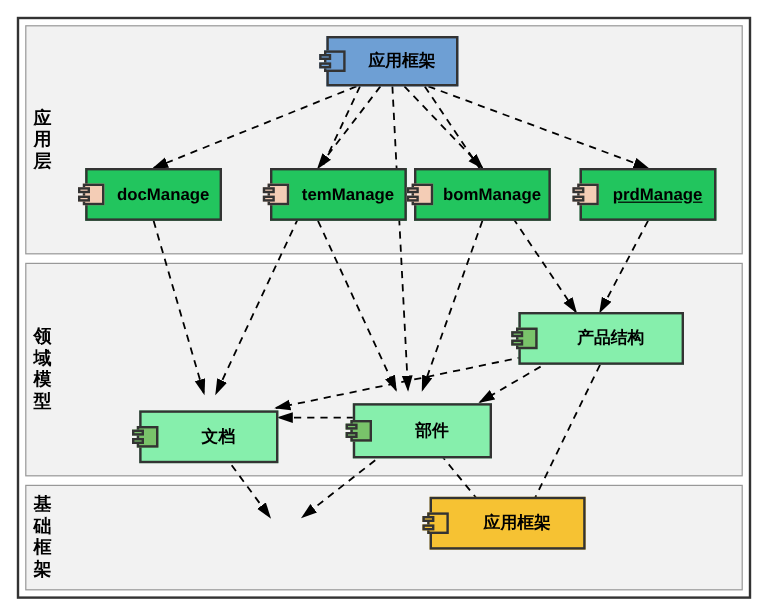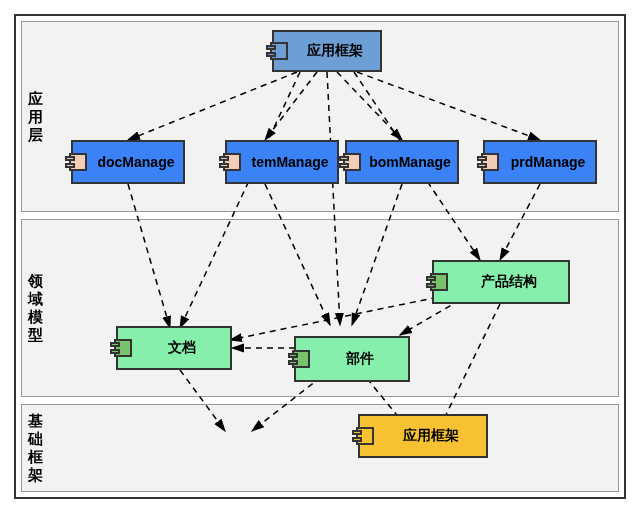--- a/index.html
+++ b/index.html
@@ -103,7 +103,7 @@
   .comp .icon .peg.p2 { top: 10px; }
 
   .c-blue   { --fill:#6e9fd4; background:#6e9fd4; }
-  .c-peach  { --fill:#f4cdb6; background:#3b82f6; }
+  .c-peach  { --fill:#f4cdb6; background:#22c55e; }
   .c-green  { --fill:#79c36a; background:#86efac; }
   .c-yellow { --fill:#f6c233; background:#f6c233; }
 

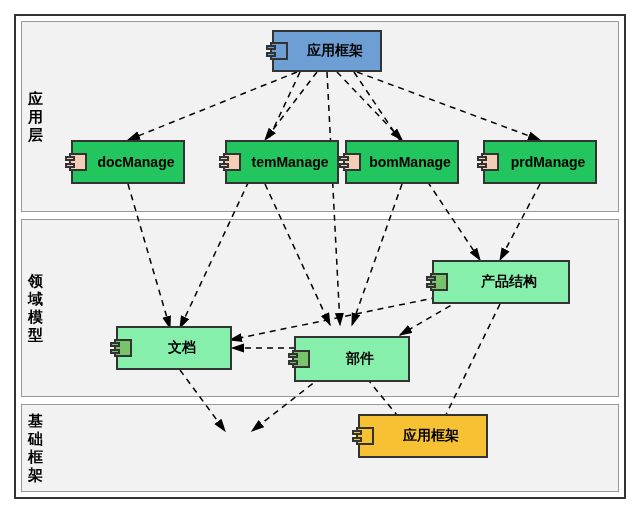--- a/index.html
+++ b/index.html
@@ -215,7 +215,7 @@
       </span>
     <span>bomManage</span>
   </div>
-  <div class="comp c-peach" style="left:483px; top:140px; width:114px; height:44px;">
+  <div class="comp c-peach" style="left:483px; top:140px; width:114px; height:44px;text-decoration:underline;">
     <span class="icon">
         <span class="peg p1"></span>
         <span class="peg p2"></span>

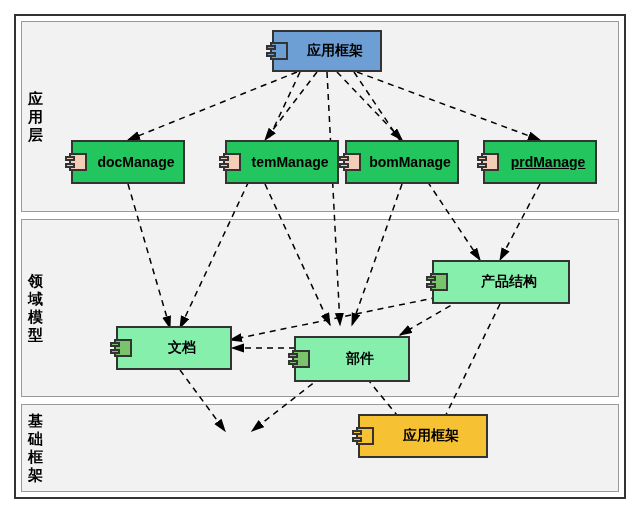--- a/index.html
+++ b/index.html
@@ -230,7 +230,7 @@
       </span>
     <span>产品结构</span>
   </div>
-  <div class="comp c-green" style="left:116px; top:326px; width:116px; height:44px;">
+  <div class="comp c-green" style="left:116px; top:342px; width:116px; height:44px;">
     <span class="icon">
         <span class="peg p1"></span>
         <span class="peg p2"></span>

